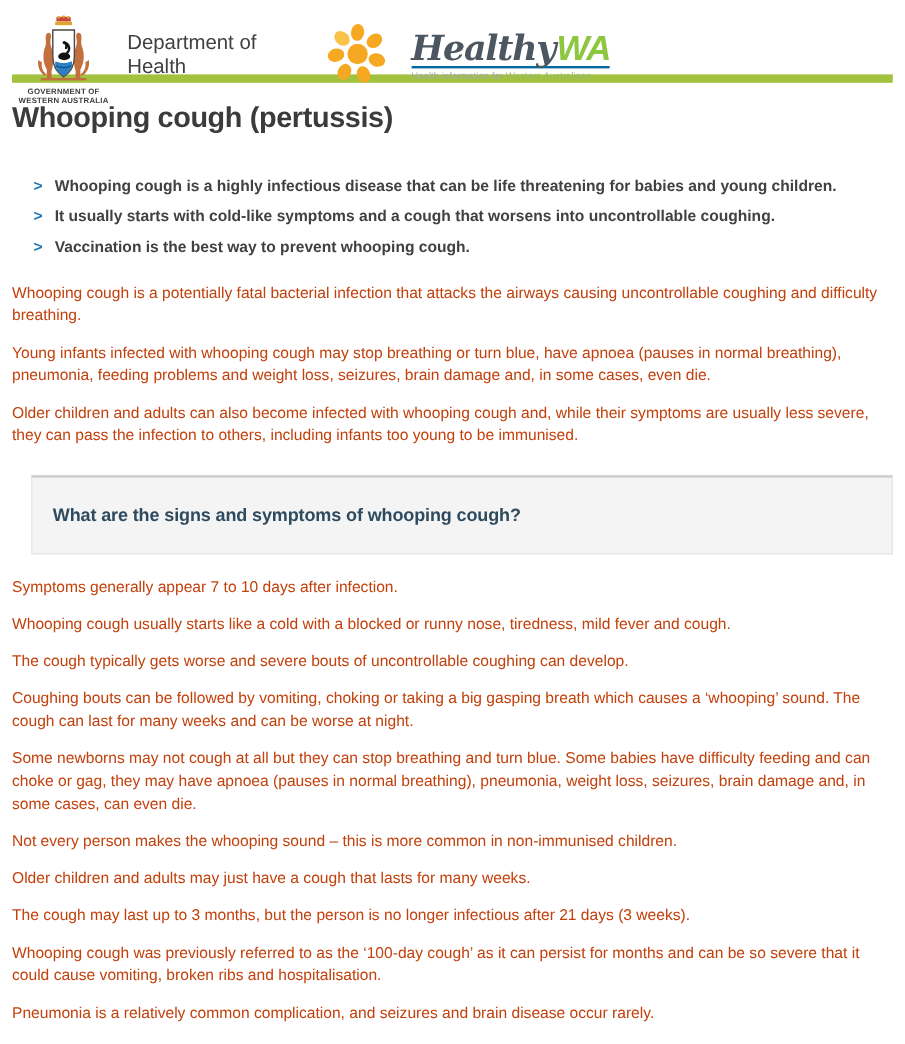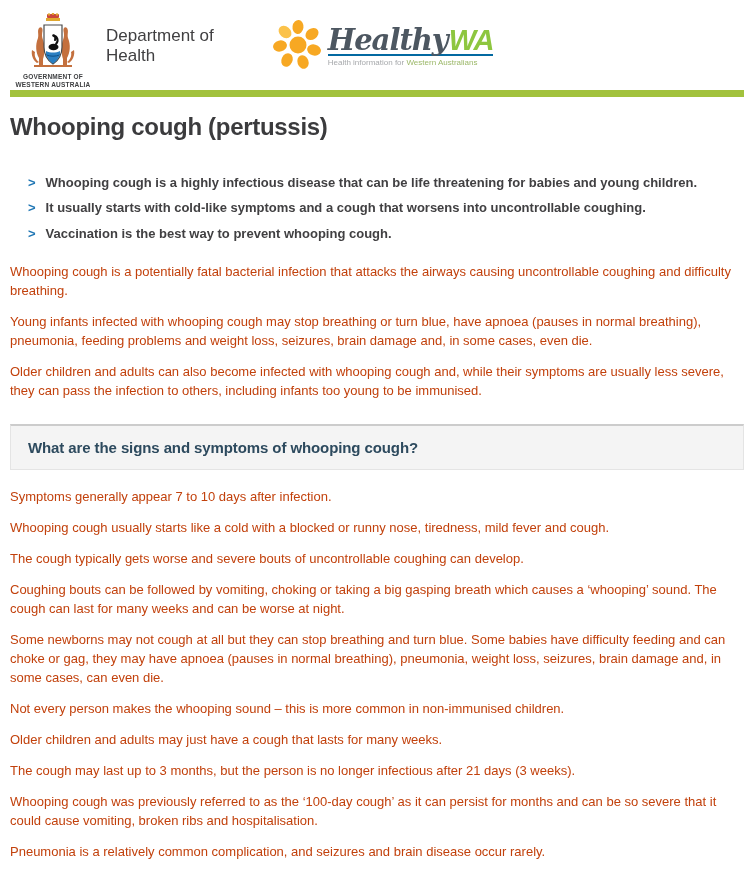--- a/index.html
+++ b/index.html
@@ -7,7 +7,7 @@
   .page{padding:0 10px;}
 
   
-  .site-header{display:flex;align-items:flex-start;padding:13px 0 6px 6px;height:90px;box-sizing:border-box;}
+  .site-header{display:flex;align-items:flex-start;padding:13px 0 6px 6px;height:62px;box-sizing:border-box;}
   .gov-logo{display:flex;flex-direction:column;align-items:center;width:74px;cursor:pointer;}
   .gov-caption{font-size:6.5px;font-weight:bold;color:#3f4042;text-align:center;line-height:1.25;letter-spacing:.2px;margin-top:2px;white-space:nowrap;}
   .dept{margin-left:16px;padding-top:13px;font-size:17px;color:#414042;line-height:1.18;}

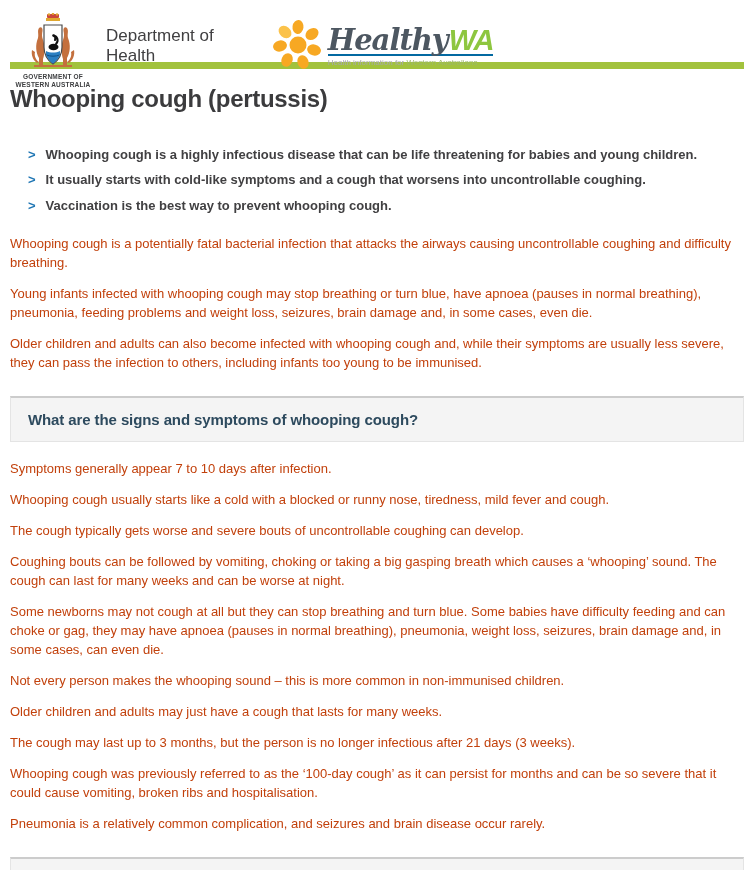--- a/index.html
+++ b/index.html
@@ -12,7 +12,7 @@
   .gov-caption{font-size:6.5px;font-weight:bold;color:#3f4042;text-align:center;line-height:1.25;letter-spacing:.2px;margin-top:2px;white-space:nowrap;}
   .dept{margin-left:16px;padding-top:13px;font-size:17px;color:#414042;line-height:1.18;}
   .dept .bold{font-weight:normal;}
-  .hwa{margin-left:58px;display:flex;align-items:center;padding-top:6px;cursor:pointer;}
+  .hwa{margin-left:58px;display:flex;align-items:center;padding-top:6px;cursor:pointer;gap:15px;}
   .hwa-words{margin-left:4px;}
   .hwa-name{white-space:nowrap;}
   .hwa-script{font-family:"DejaVu Serif",serif;font-style:italic;font-weight:bold;font-size:29px;color:#4d5761;letter-spacing:-1px;}

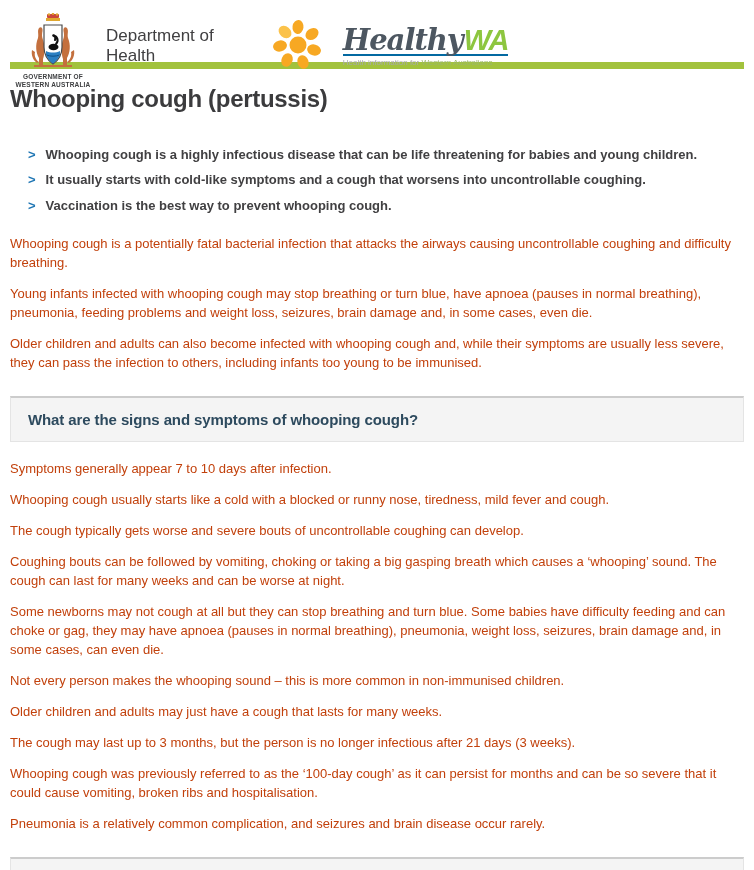--- a/index.html
+++ b/index.html
@@ -30,7 +30,7 @@
   ul.keypoints .arrow{color:#1f76b4;margin-right:10px;flex:0 0 auto;}
   p.body{font-size:13px;line-height:19px;margin:0 0 12px 0;color:#c2410c;}
 
-  .section-box{background:#f4f4f4;border:1px solid #e4e4e4;border-top:2px solid #cccccc;margin:24px 0 17px 0;padding:13px 17px;}
+  .section-box{background:#f4f4f4;border:1px solid #e4e4e4;border-top:2px solid #cccccc;margin:24px 0 17px 16px;padding:23px 17px;}
   .section-box h2{margin:0;font-size:15px;font-weight:bold;color:#2d4a5e;letter-spacing:-.1px;}
 </style>
 </head>

